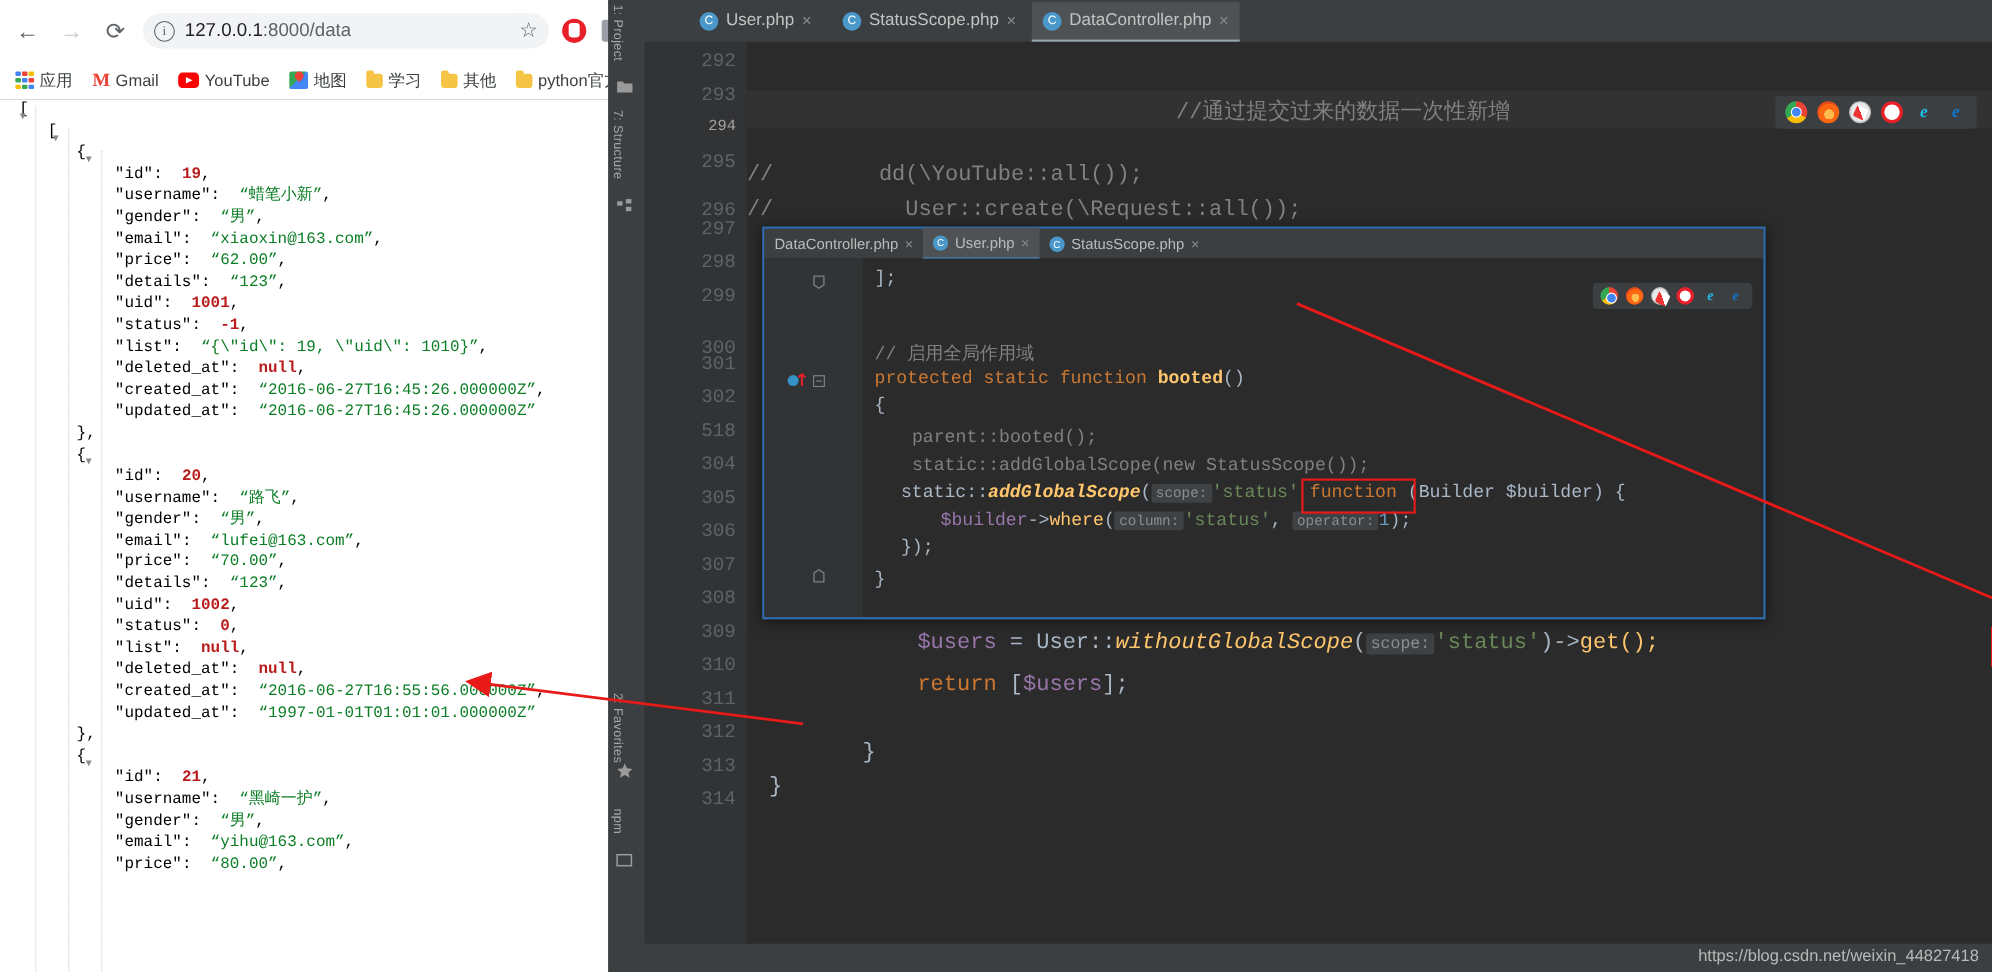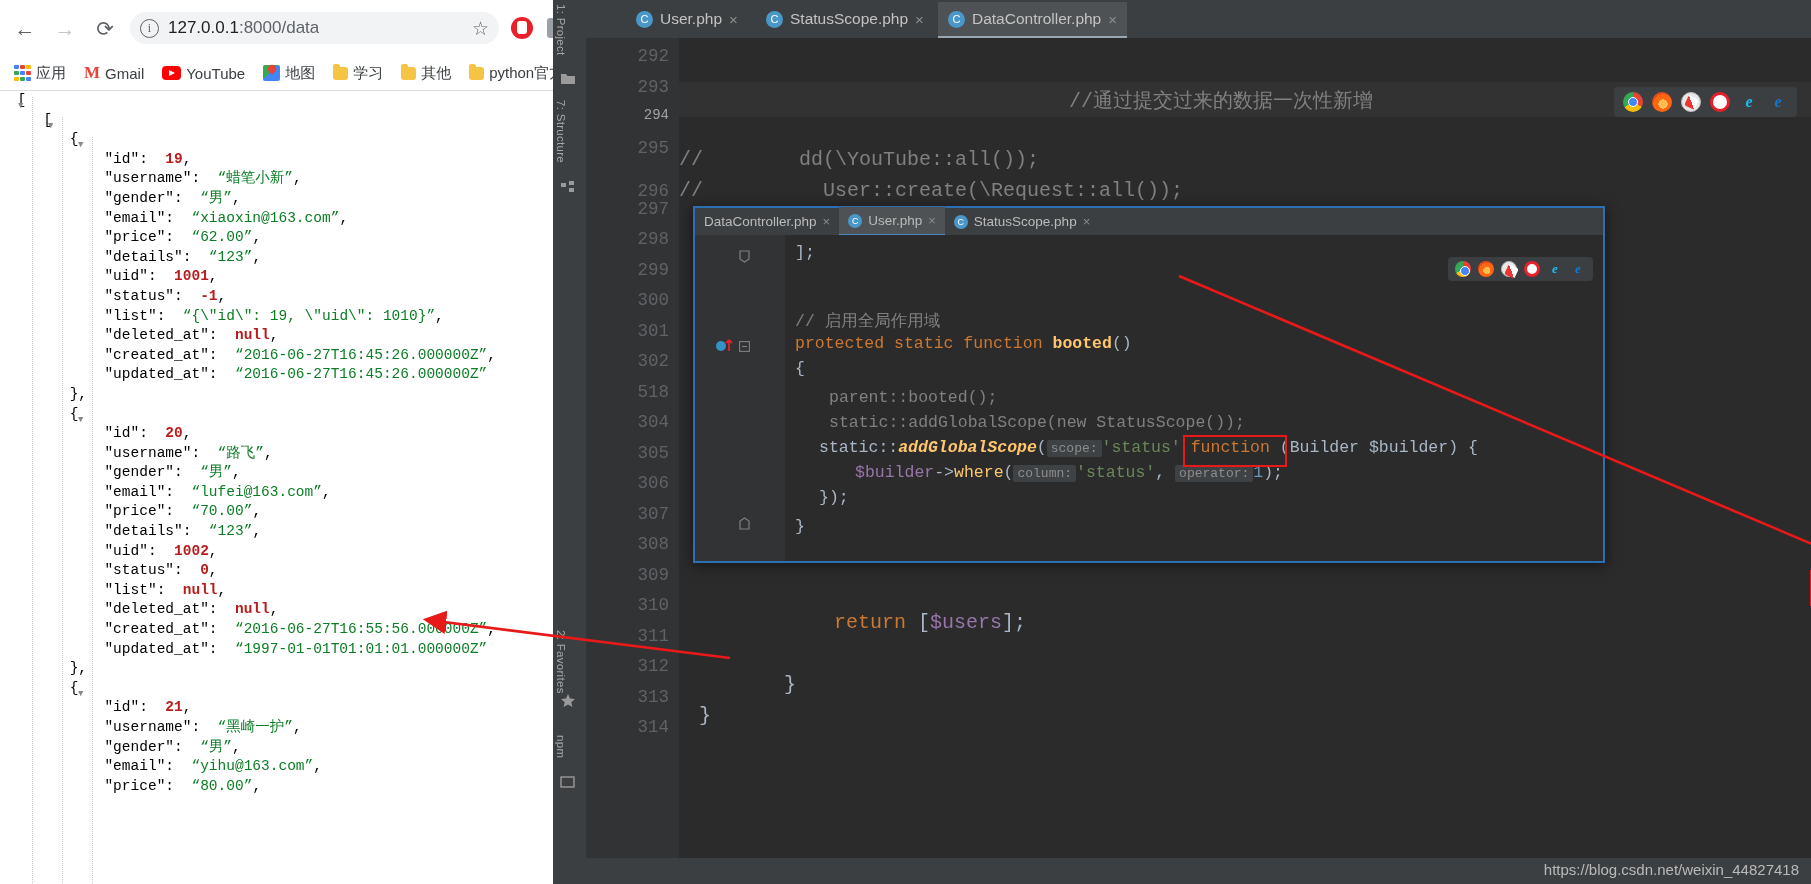--- a/index.html
+++ b/index.html
@@ -307,7 +307,7 @@
         <div class="lnum" style="top: 160.5px;">297</div>
         <div class="lnum" style="top: 191px;">298</div>
         <div class="lnum" style="top: 221.5px;">299</div>
-        <div class="lnum" style="top: 252px;">300</div>
+        <div class="lnum" style="top: 269px;">300</div>
         <div class="lnum" style="top: 282.5px;">301</div>
         <div class="lnum" style="top: 313px;">302</div>
         <div class="lnum" style="top: 343.5px;">518</div>

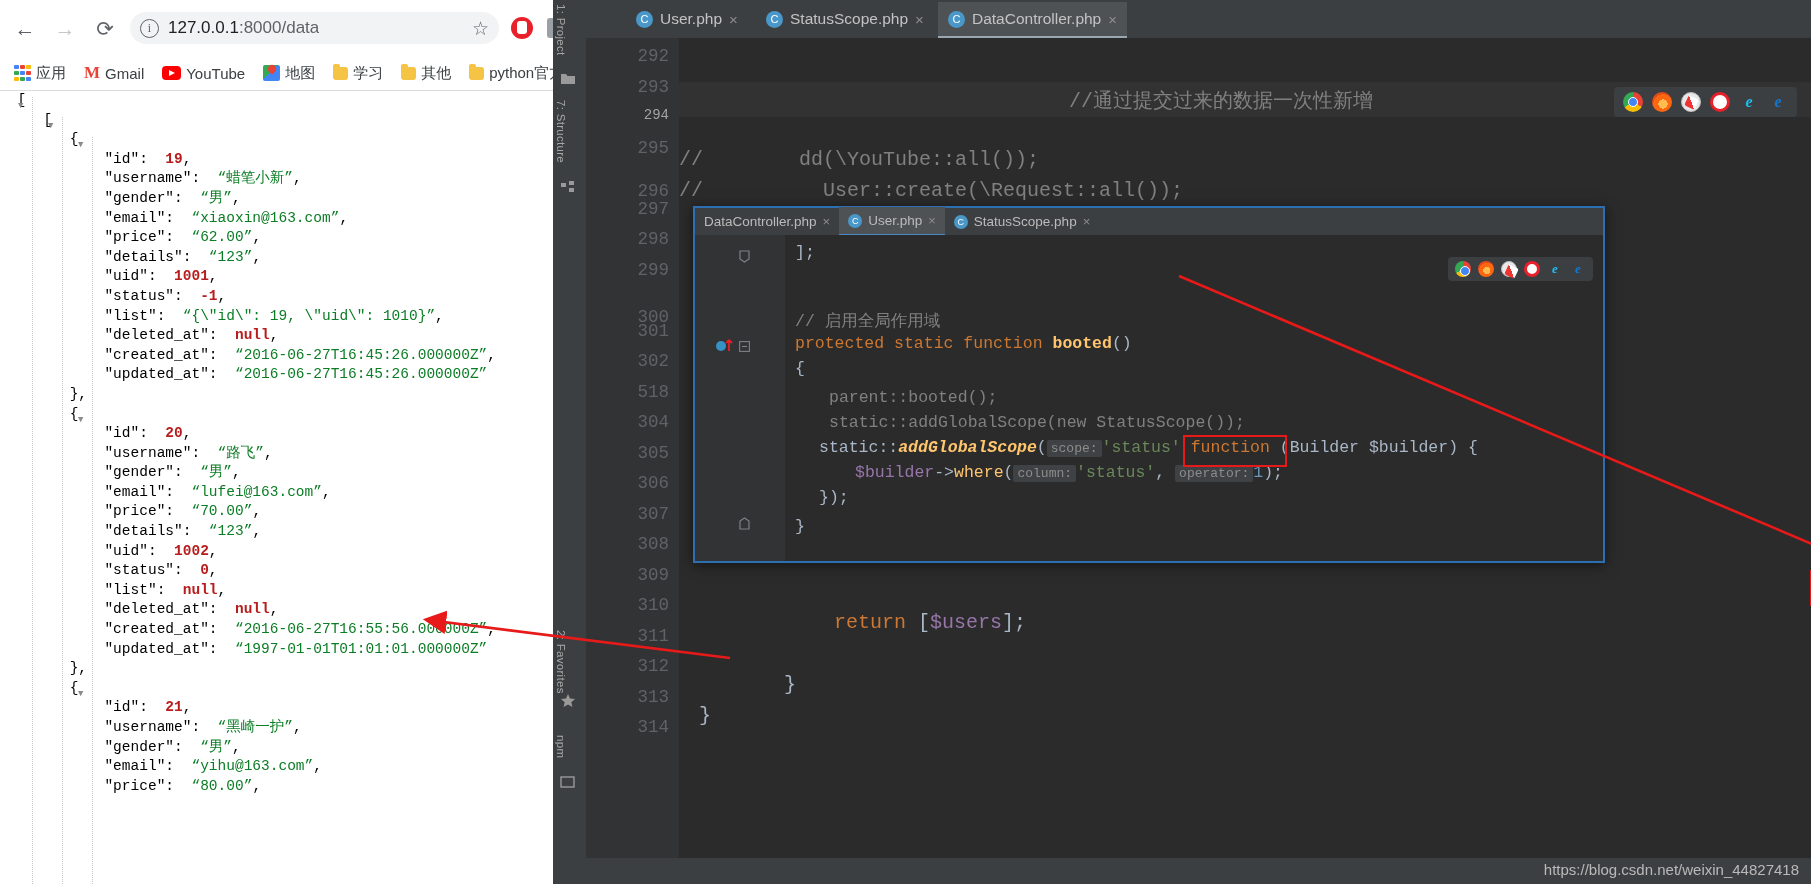--- a/index.html
+++ b/index.html
@@ -332,6 +332,7 @@
     <div class="cline c-comment" style="left:0px;top:110px;">//        dd(\YouTube::all());</div>
     <div class="cline c-comment" style="left:0px;top:141px;">//          User::create(\Request::all());</div>
 
+    <div class="cline" style="left:155px;top:535px;"><span class="c-var">$users</span><span class="c-plain"> = </span><span class="c-plain">User::</span><span class="c-fn" style="font-style:italic">withoutGlobalScope</span><span class="c-plain">(</span><span class="hintlbl">scope:</span><span class="c-str">'status'</span><span class="c-plain">)-&gt;</span><span class="c-fn">get();</span></div>
 
     <div class="cline" style="left:155px;top:573px;"><span class="c-kw">return</span><span class="c-plain"> [</span><span class="c-var">$users</span><span class="c-plain">];</span></div>
 

